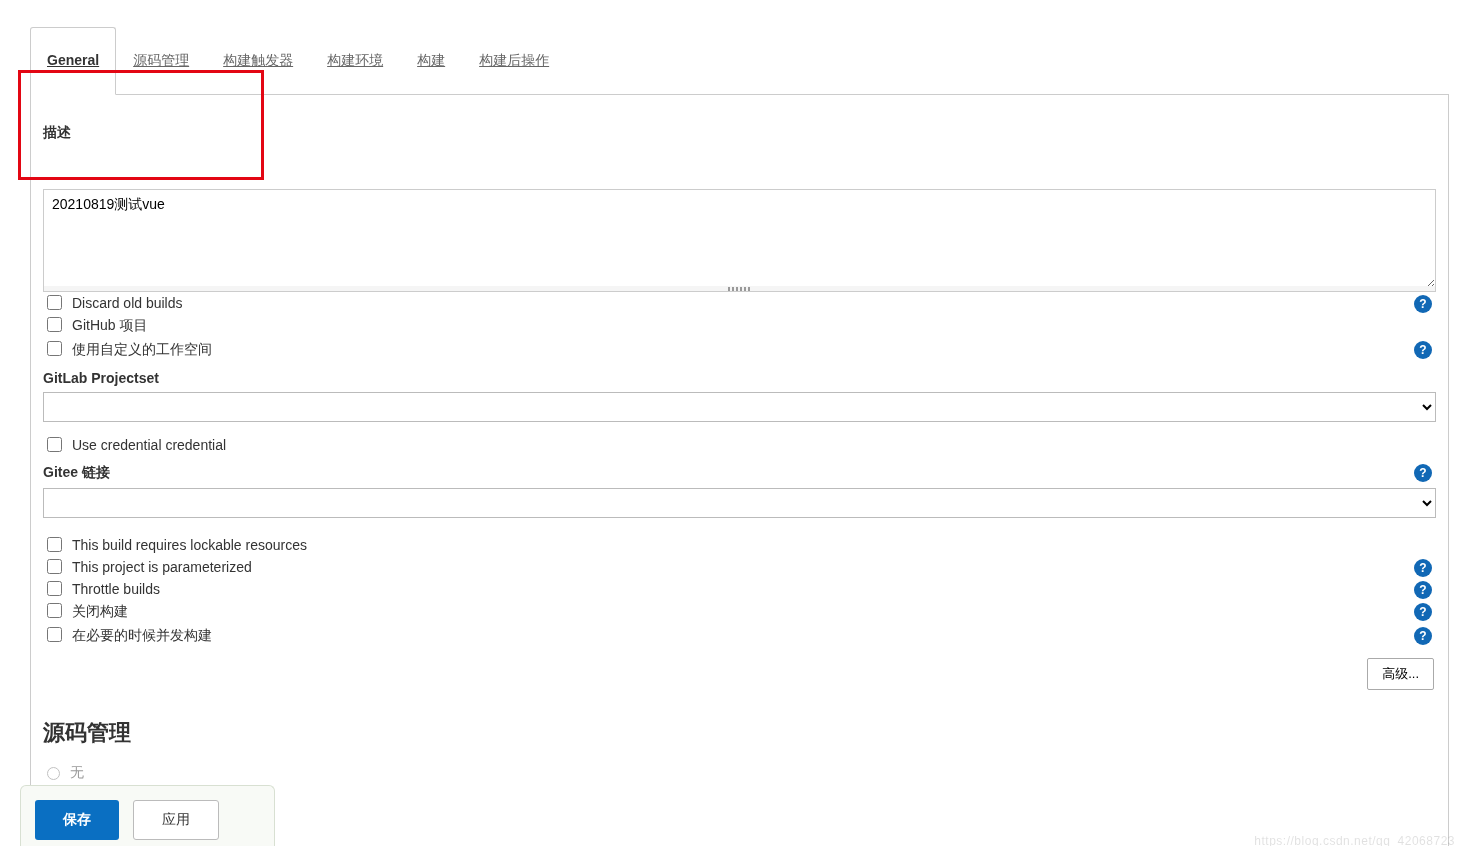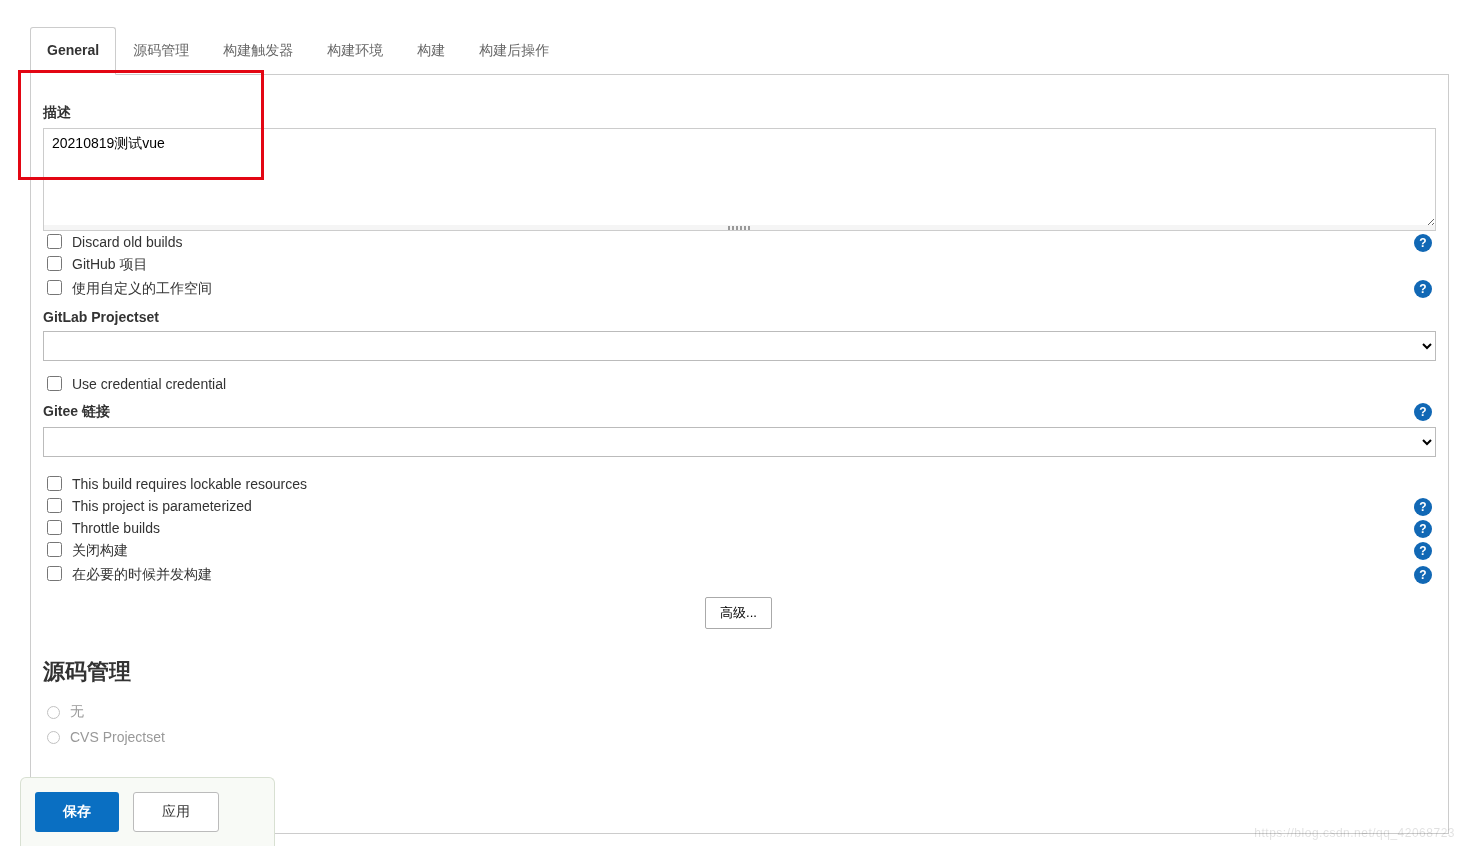--- a/index.html
+++ b/index.html
@@ -7,7 +7,7 @@
     .page { width: 1479px; min-height: 846px; background: #fff; position: relative; padding-top: 6px; overflow: hidden; }
     
     .tabs { display: flex; border-bottom: 1px solid #ccc; margin: 20px 30px 0 30px; position: relative; top: 1px; }
-    .tab { padding: 14px 16px; color: #666; cursor: pointer; border: 1px solid transparent; border-bottom: none; position: relative; background: #fff; }
+    .tab { padding: 24px 16px; color: #666; cursor: pointer; border: 1px solid transparent; border-bottom: none; position: relative; background: #fff; text-decoration: underline; }
     .tab.active { border: 1px solid #ccc; border-bottom: 1px solid #fff; color: #333; font-weight: bold; border-radius: 3px 3px 0 0; margin-bottom: -1px; }
     
     .panel { border: 1px solid #ccc; border-top: none; margin: 0 30px; padding: 20px 12px 40px 12px; min-height: 760px; position: relative; }

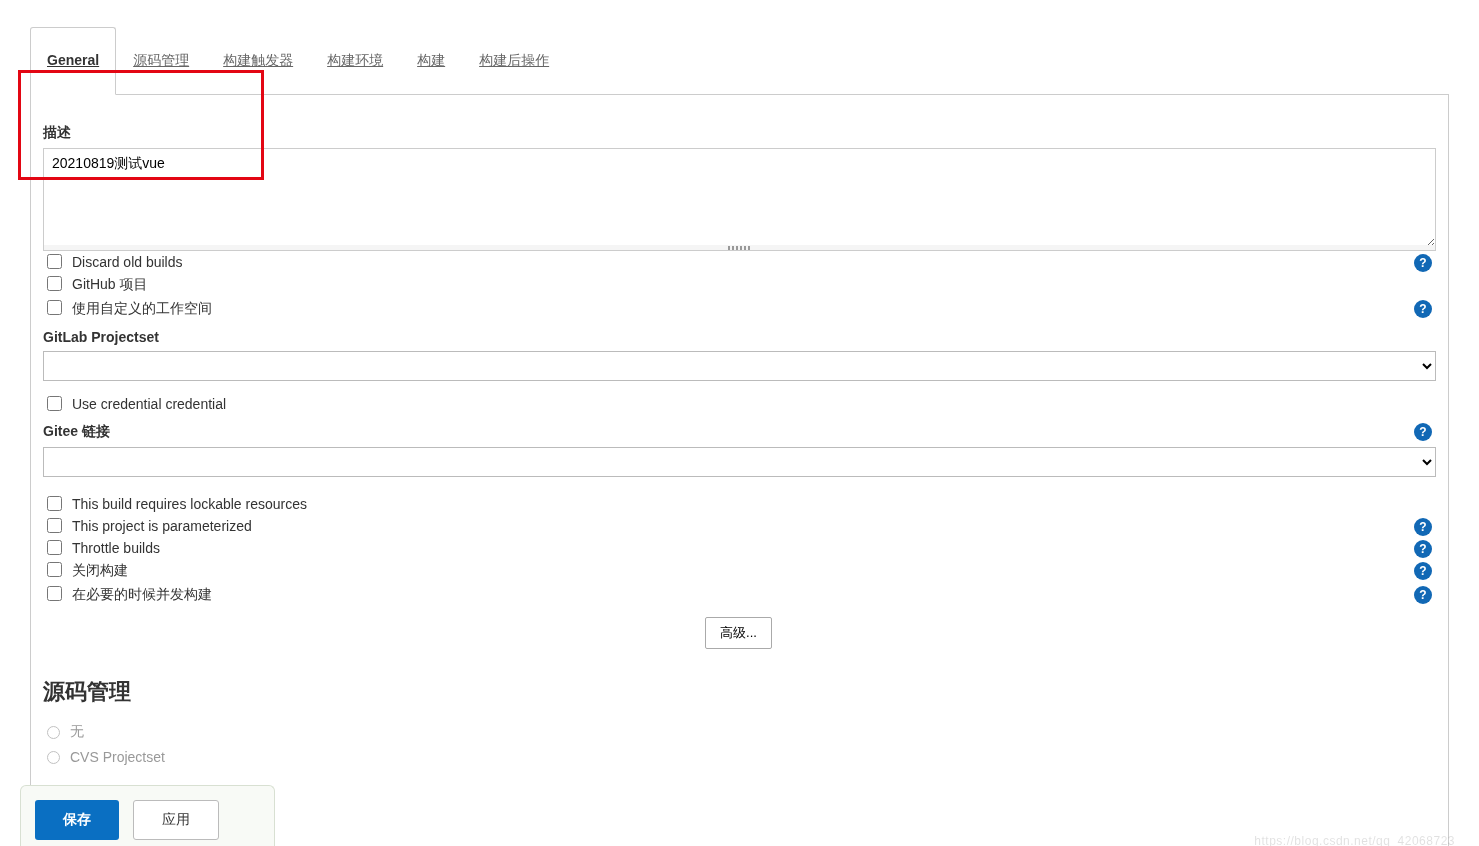--- a/index.html
+++ b/index.html
@@ -15,7 +15,7 @@
     .section-label { color: #333; font-weight: bold; margin: 10px 0 6px 0; padding-left: 0; }
     .section-heading { font-size: 22px; font-weight: bold; margin: 28px 0 12px 0; color: #333; }
     
-    textarea.desc { width: 100%; height: 100px; border: 1px solid #ccc; padding: 6px 8px; font-family: inherit; font-size: 14px; resize: vertical; background: #fff; }
+    textarea.desc { width: 100%; height: 100px; border: 1px solid #ccc; padding: 6px 8px; font-family: inherit; font-size: 14px; resize: vertical; background: #fff; margin-top: 41px; }
     .resize-handle { height: 6px; border: 1px solid #ccc; border-top: none; background: #f5f5f5; position: relative; margin-top: -6px; }
     .resize-grip { position: absolute; left: 50%; transform: translateX(-50%); width: 24px; height: 4px; background: repeating-linear-gradient(90deg,#999 0 2px,transparent 2px 4px); top: 1px; }
     

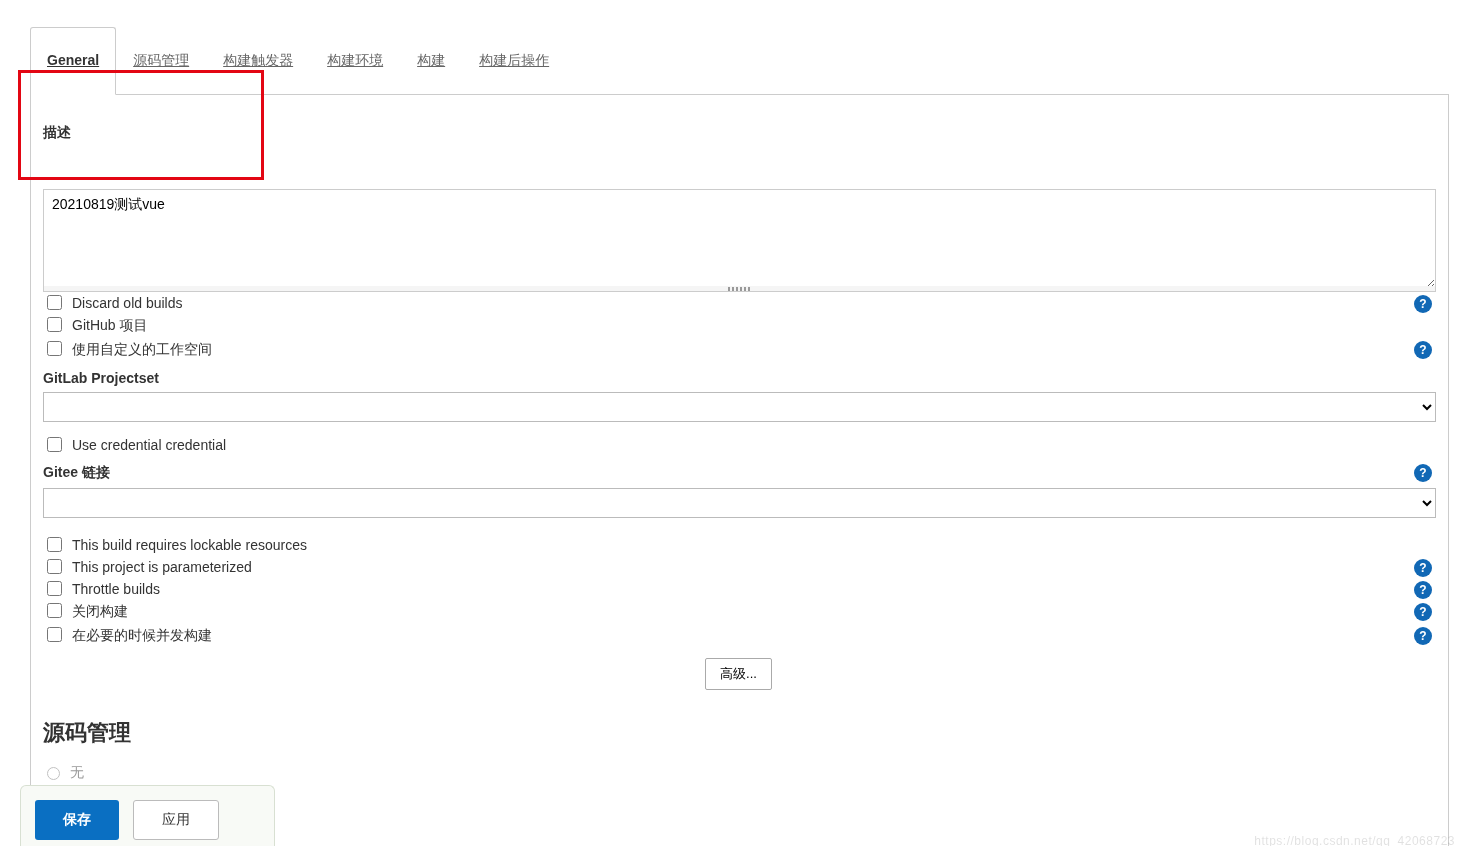--- a/index.html
+++ b/index.html
@@ -33,7 +33,7 @@
     
     select.full { width: 100%; height: 30px; border: 1px solid #bbb; background: #fff; font-size: 14px; padding: 0 6px; }
     
-    .adv-row { display: flex; justify-content: center; margin: 10px 2px 0 0; }
+    .adv-row { display: flex; justify-content: flex-end; margin: 10px 2px 0 0; }
     .btn-outline { border: 1px solid #aaa; background: #fff; padding: 6px 14px; font-size: 13px; cursor: pointer; border-radius: 2px; }
     
     .red-box { position: absolute; left: 18px; top: 70px; width: 246px; height: 110px; border: 3px solid #e30613; pointer-events: none; }

